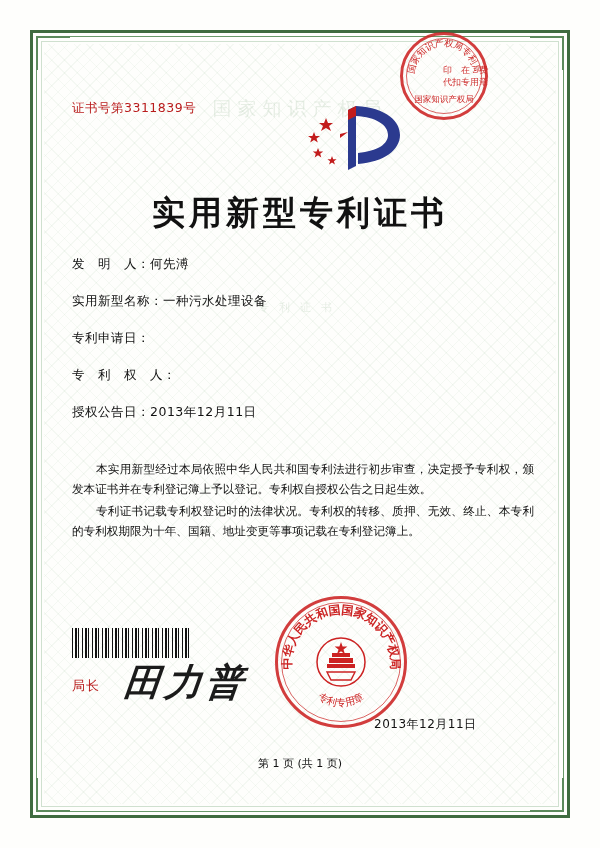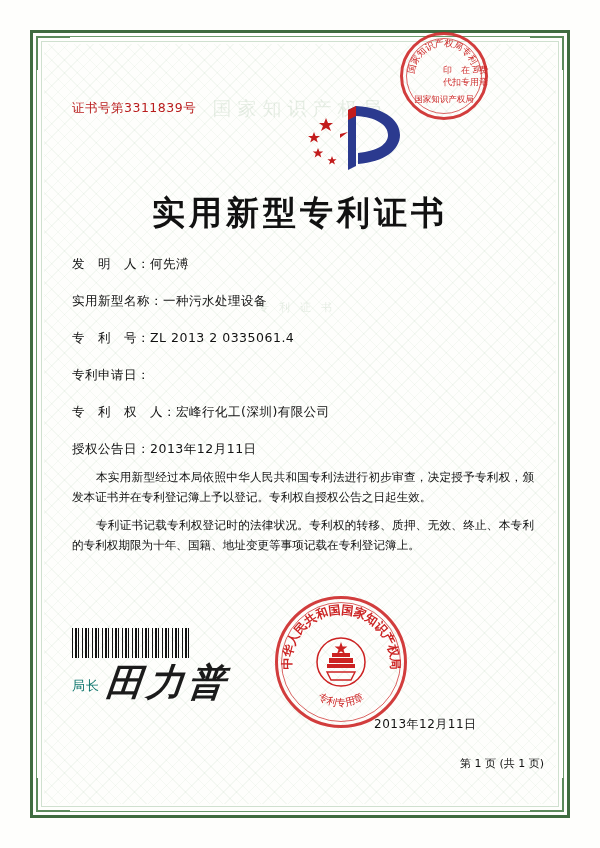--- a/index.html
+++ b/index.html
@@ -331,10 +331,6 @@
       <div class="field">
         <span class="lbl">实用新型名称：</span>
         <span class="val">一种污水处理设备</span>
-      </div>
-      <div class="field">
-        <span class="lbl">专　利　号：</span>
-        <span class="val">ZL 2013 2 0335061.4</span>
       </div>
       <div class="field">
         <span class="lbl">专利申请日：</span>

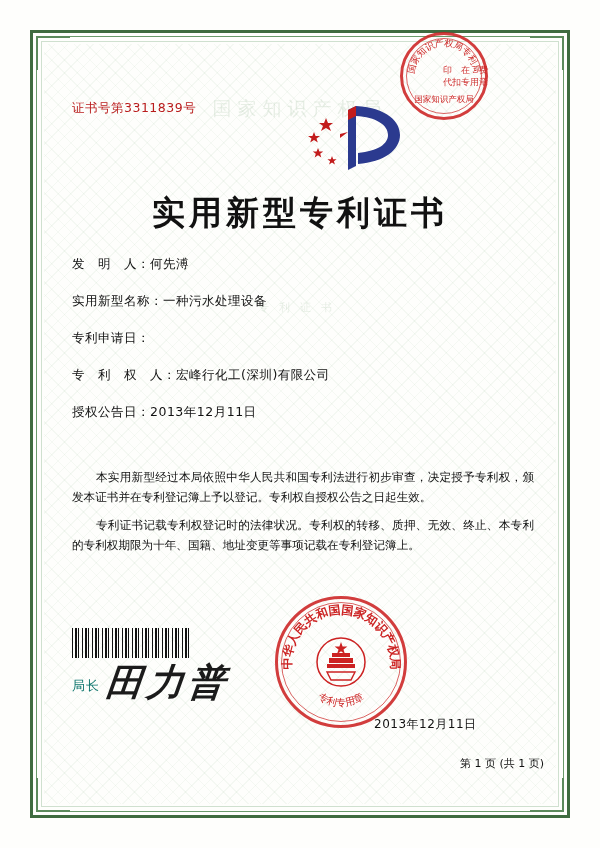--- a/index.html
+++ b/index.html
@@ -337,7 +337,6 @@
       </div>
       <div class="field">
         <span class="lbl">专　利　权　人：</span>
-        <span class="val">宏峰行化工(深圳)有限公司</span>
       </div>
       <div class="field">
         <span class="lbl">授权公告日：</span>

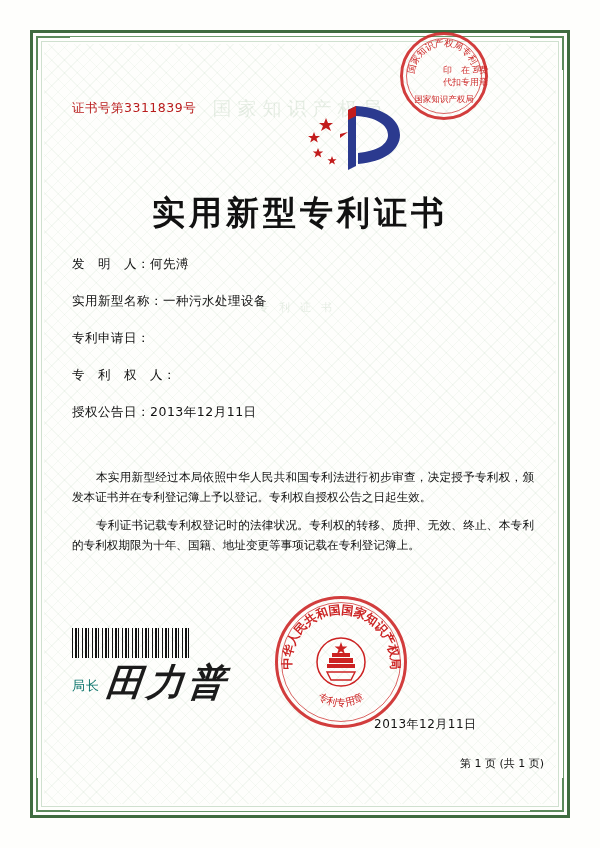--- a/index.html
+++ b/index.html
@@ -166,7 +166,7 @@
     text-align: justify;
   }
   .paras p {
-    margin: 8px 0 2px 0;
+    margin: 0 0 2px 0;
     text-indent: 24px;
   }
 

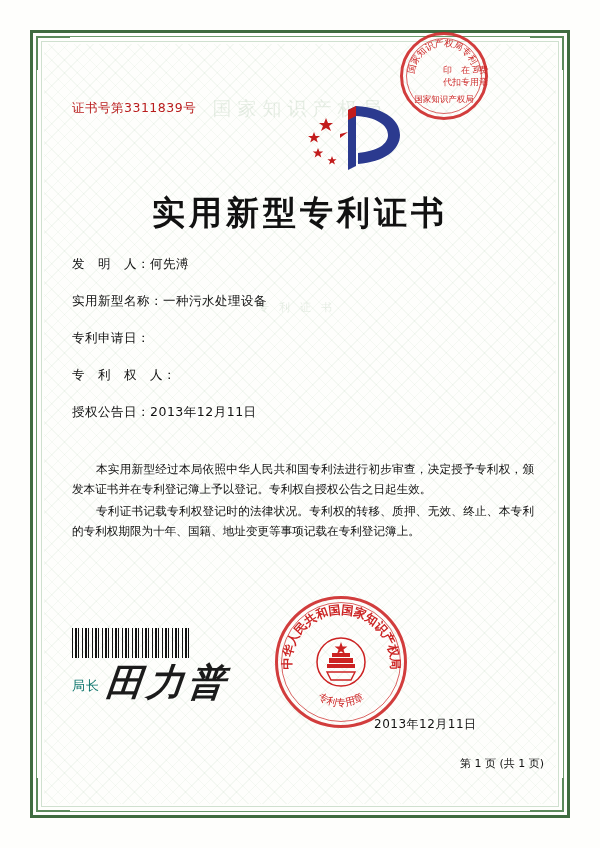--- a/index.html
+++ b/index.html
@@ -192,9 +192,9 @@
   }
   .sig-label {
     font-size: 13px;
-    color: #0f766e;
+    color: #b91c1c;
     letter-spacing: 1px;
-    margin-right: 6px;
+    margin-right: 24px;
     margin-bottom: 6px;
   }
   .sig-script {

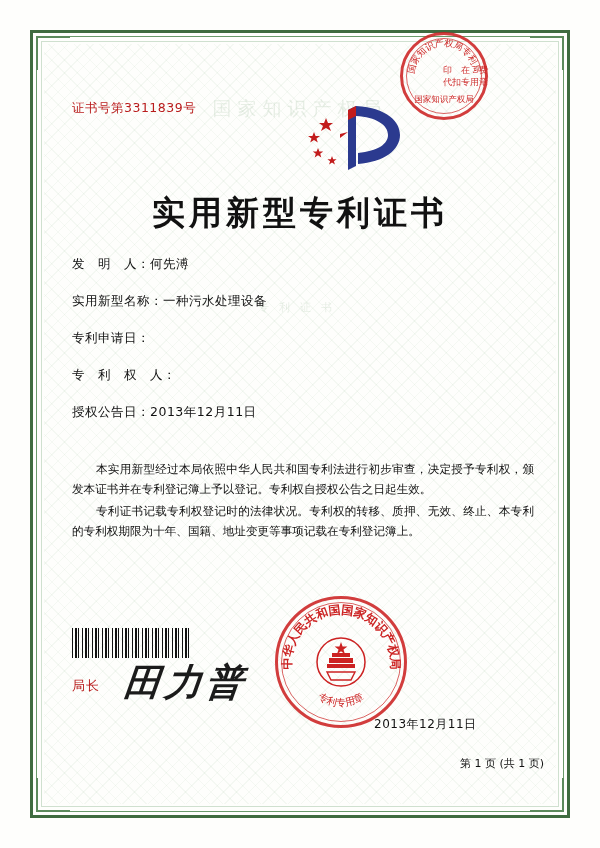--- a/index.html
+++ b/index.html
@@ -222,7 +222,7 @@
     left: 0;
     right: 0;
     top: 700px;
-    text-align: right;
+    text-align: center;
     font-size: 11px;
     color: #111;
   }

